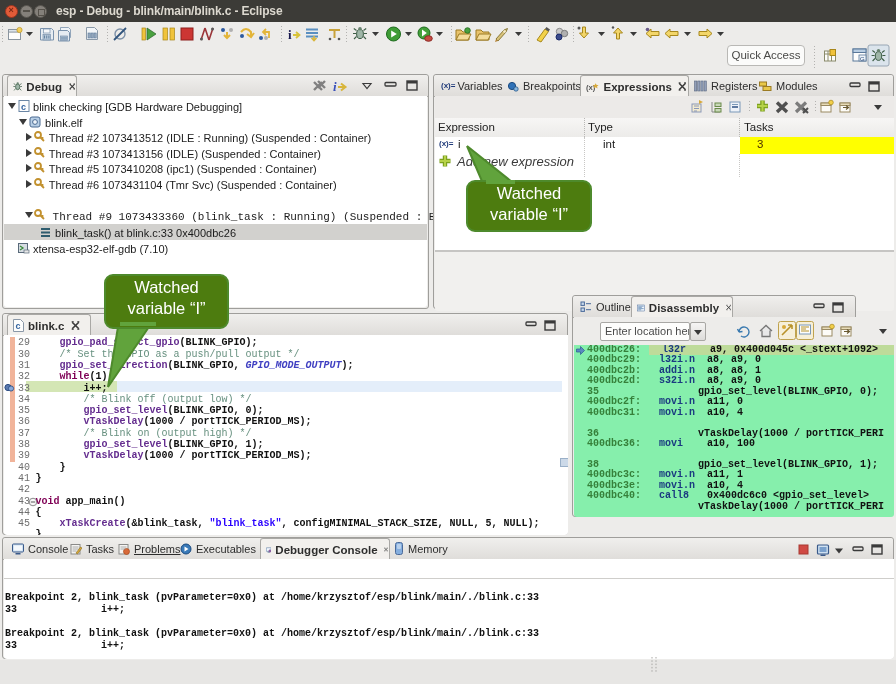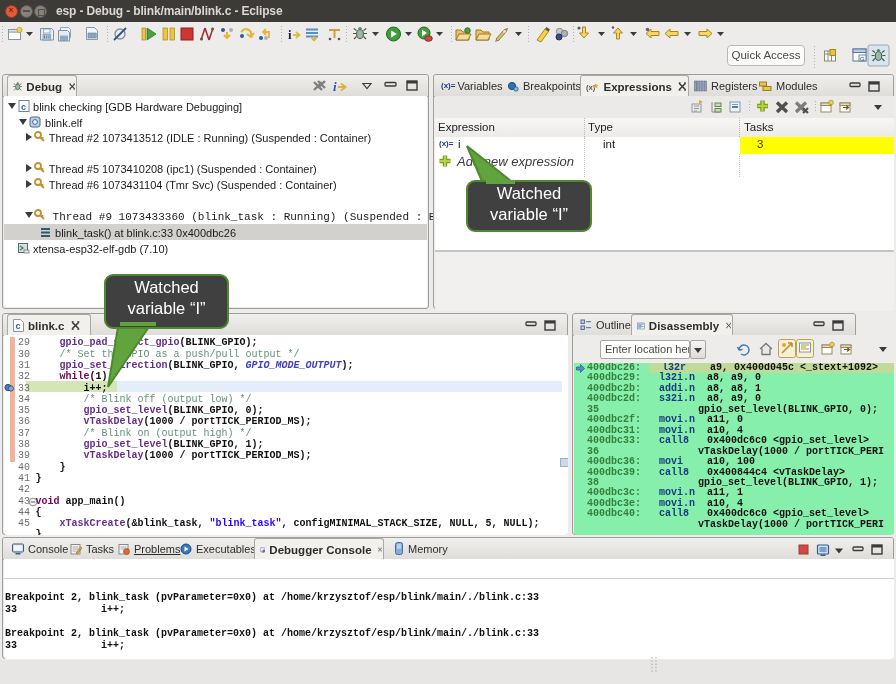--- a/index.html
+++ b/index.html
@@ -238,6 +238,11 @@
           <circle cx="14" cy="4" r="3" fill="none" stroke="#c2912e" stroke-width="1.8"></circle>
           <path d="M16 6 l4 4 m-1.5 -4 l0 2.5" stroke="#c2912e" stroke-width="1.8"></path>
         </svg> Thread #2 1073413512 (IDLE : Running) (Suspended : Container)</div>
+    <div class="abs" style="left:20px;top:50.7px;white-space:nowrap;"><svg width="22" height="12" viewBox="0 0 22 12" style="vertical-align:-1px;">
+          <path d="M2 2 l6 4 l-6 4 z" fill="#3a3a3a"></path>
+          <circle cx="14" cy="4" r="3" fill="none" stroke="#c2912e" stroke-width="1.8"></circle>
+          <path d="M16 6 l4 4 m-1.5 -4 l0 2.5" stroke="#c2912e" stroke-width="1.8"></path>
+        </svg> Thread #3 1073413156 (IDLE) (Suspended : Container)</div>
     <div class="abs" style="left:20px;top:66.2px;white-space:nowrap;"><svg width="22" height="12" viewBox="0 0 22 12" style="vertical-align:-1px;">
           <path d="M2 2 l6 4 l-6 4 z" fill="#3a3a3a"></path>
           <circle cx="14" cy="4" r="3" fill="none" stroke="#c2912e" stroke-width="1.8"></circle>

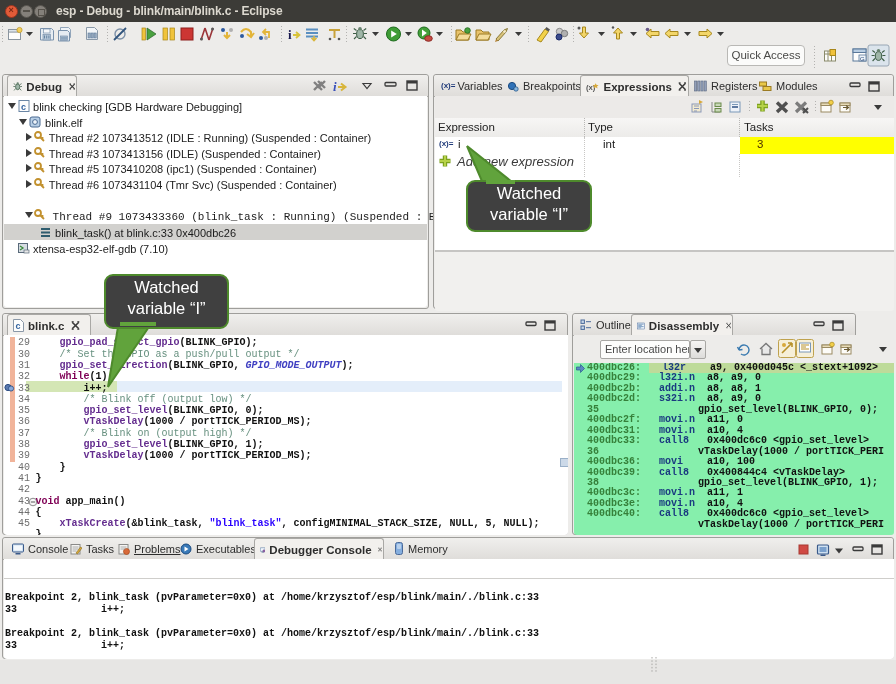--- a/index.html
+++ b/index.html
@@ -13,7 +13,7 @@
 .cm{color:#66907f;font-weight:normal;}
 .str{color:#2a00ff;}
 .enu{color:#4040c2;font-style:italic;}
-.callout{position:absolute;background:#404040;border:2px solid #4e8a2c;border-radius:9px;color:#fff;font-size:16.5px;text-align:center;z-index:50;}
+.callout{position:absolute;background:#4d7c0f;border:2px solid #4e8a2c;border-radius:9px;color:#fff;font-size:16.5px;text-align:center;z-index:50;}
 </style></head>
 <body>
 <div class="abs" style="left:0;top:0;width:896px;height:22px;background:#3c3b37;border-bottom:1px solid #2a2925;">

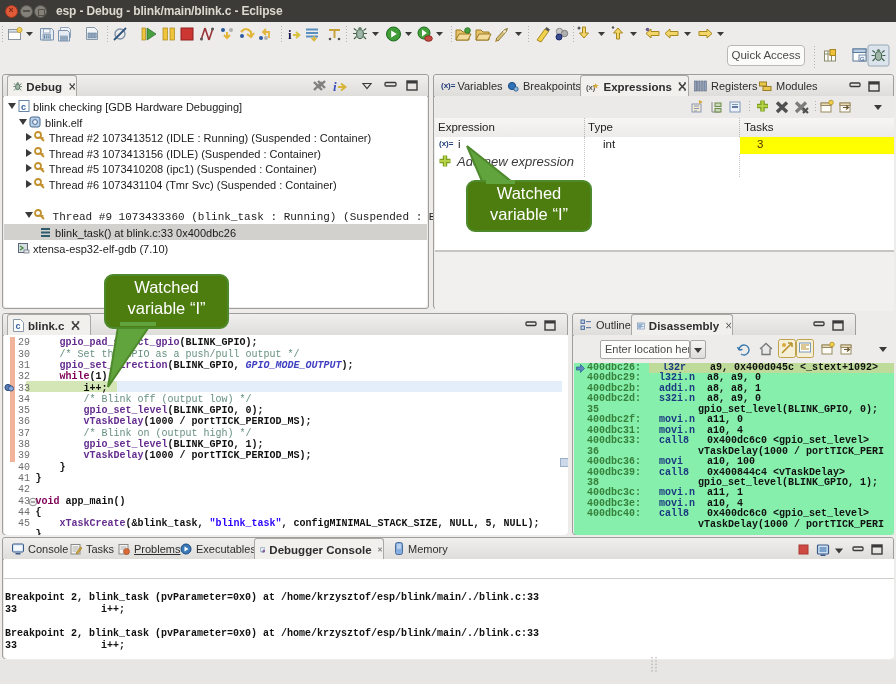--- a/index.html
+++ b/index.html
@@ -409,7 +409,7 @@
     <div class="abs" style="left:556px;top:123px;width:7px;height:7px;background:#ccd9e8;border:1px solid #9ab0c8;"></div>
   </div>
 </div>
-<div class="panel" style="left:572px;top:313px;width:284px;height:222px;">
+<div class="panel" style="left:572px;top:295px;width:284px;height:222px;">
   <div class="tabrow"></div>
   <div class="tab" style="left:2px;">
     <svg class="ticon" width="12" height="12" viewBox="0 0 12 12">

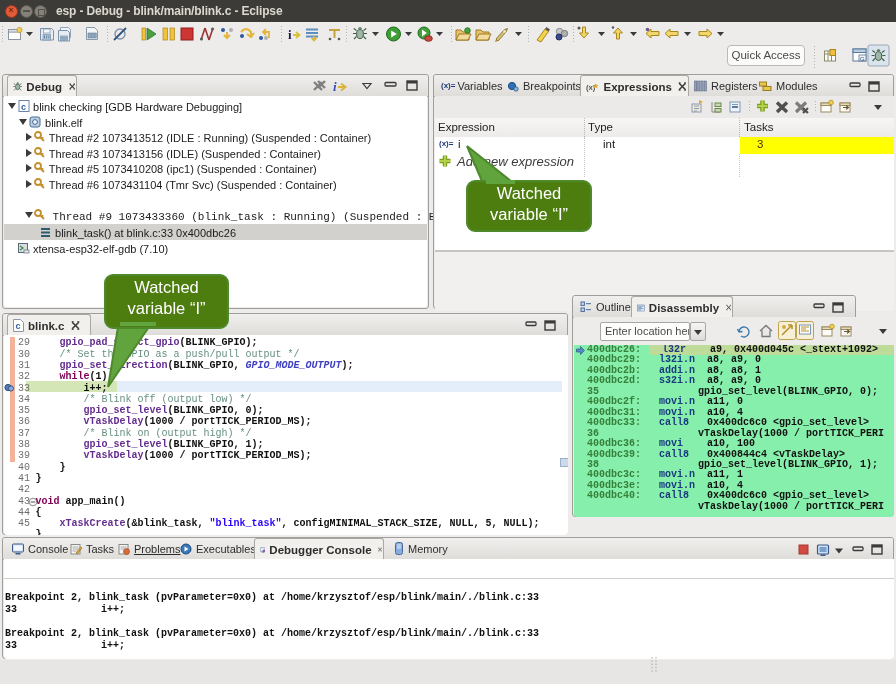--- a/index.html
+++ b/index.html
@@ -485,7 +485,6 @@
     <div class="abs" style="left:124px;top:41.80px;">gpio_set_level(BLINK_GPIO, 0);</div>
     <div class="abs" style="left:13px;top:52.25px;"><span style="color:#36803a">400dbc2f:</span>   <span style="color:#1a3a80">movi.n  </span>a11, 0</div>
     <div class="abs" style="left:13px;top:62.70px;"><span style="color:#36803a">400dbc31:</span>   <span style="color:#1a3a80">movi.n  </span>a10, 4</div>
-    <div class="abs" style="left:13px;top:73.15px;"><span style="color:#36803a">400dbc33:</span>   <span style="color:#1a3a80">call8   </span>0x400dc6c0 &lt;gpio_set_level&gt;</div>
     <div class="abs" style="left:13px;top:83.60px;"><span style="color:#36803a">36</span></div>
     <div class="abs" style="left:124px;top:83.60px;">vTaskDelay(1000 / portTICK_PERI</div>
     <div class="abs" style="left:13px;top:94.05px;"><span style="color:#36803a">400dbc36:</span>   <span style="color:#1a3a80">movi    </span>a10, 100</div>

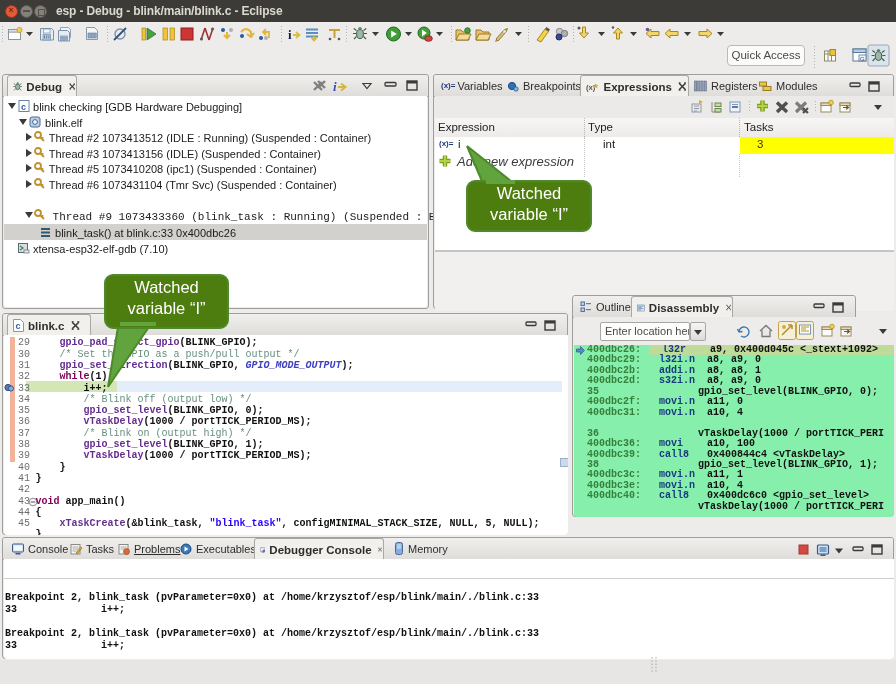--- a/index.html
+++ b/index.html
@@ -488,7 +488,6 @@
     <div class="abs" style="left:13px;top:83.60px;"><span style="color:#36803a">36</span></div>
     <div class="abs" style="left:124px;top:83.60px;">vTaskDelay(1000 / portTICK_PERI</div>
     <div class="abs" style="left:13px;top:94.05px;"><span style="color:#36803a">400dbc36:</span>   <span style="color:#1a3a80">movi    </span>a10, 100</div>
-    <div class="abs" style="left:13px;top:104.50px;"><span style="color:#36803a">400dbc39:</span>   <span style="color:#1a3a80">call8   </span>0x400844c4 &lt;vTaskDelay&gt;</div>
     <div class="abs" style="left:13px;top:114.95px;"><span style="color:#36803a">38</span></div>
     <div class="abs" style="left:124px;top:114.95px;">gpio_set_level(BLINK_GPIO, 1);</div>
     <div class="abs" style="left:13px;top:125.40px;"><span style="color:#36803a">400dbc3c:</span>   <span style="color:#1a3a80">movi.n  </span>a11, 1</div>

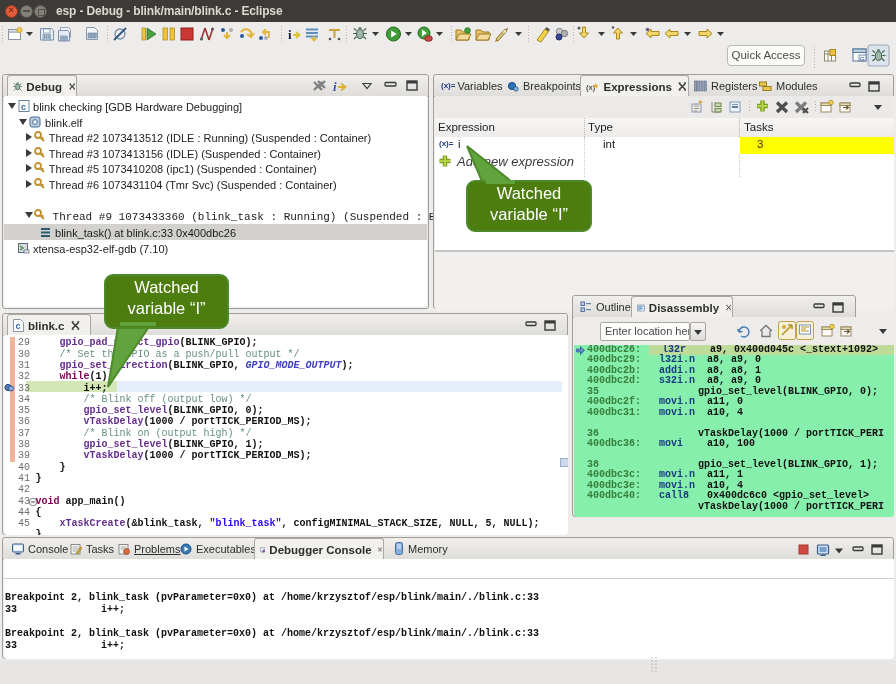--- a/index.html
+++ b/index.html
@@ -525,7 +525,7 @@
         <path d="M4.5 3.5 l4 2.5 l-4 2.5 z" fill="#fff"></path>
       </svg>Executables
   </div>
-  <div class="tab act" style="left:251px;width:128px;">
+  <div class="tab act" style="left:257px;width:128px;">
     <svg class="ticon" width="12" height="12" viewBox="0 0 12 12">
         <rect x="0.5" y="1" width="11" height="8" rx="1" fill="#cfe0f0" stroke="#3a5a8a"></rect>
         <rect x="2" y="2.5" width="8" height="5" fill="#f4f8fc"></rect>

